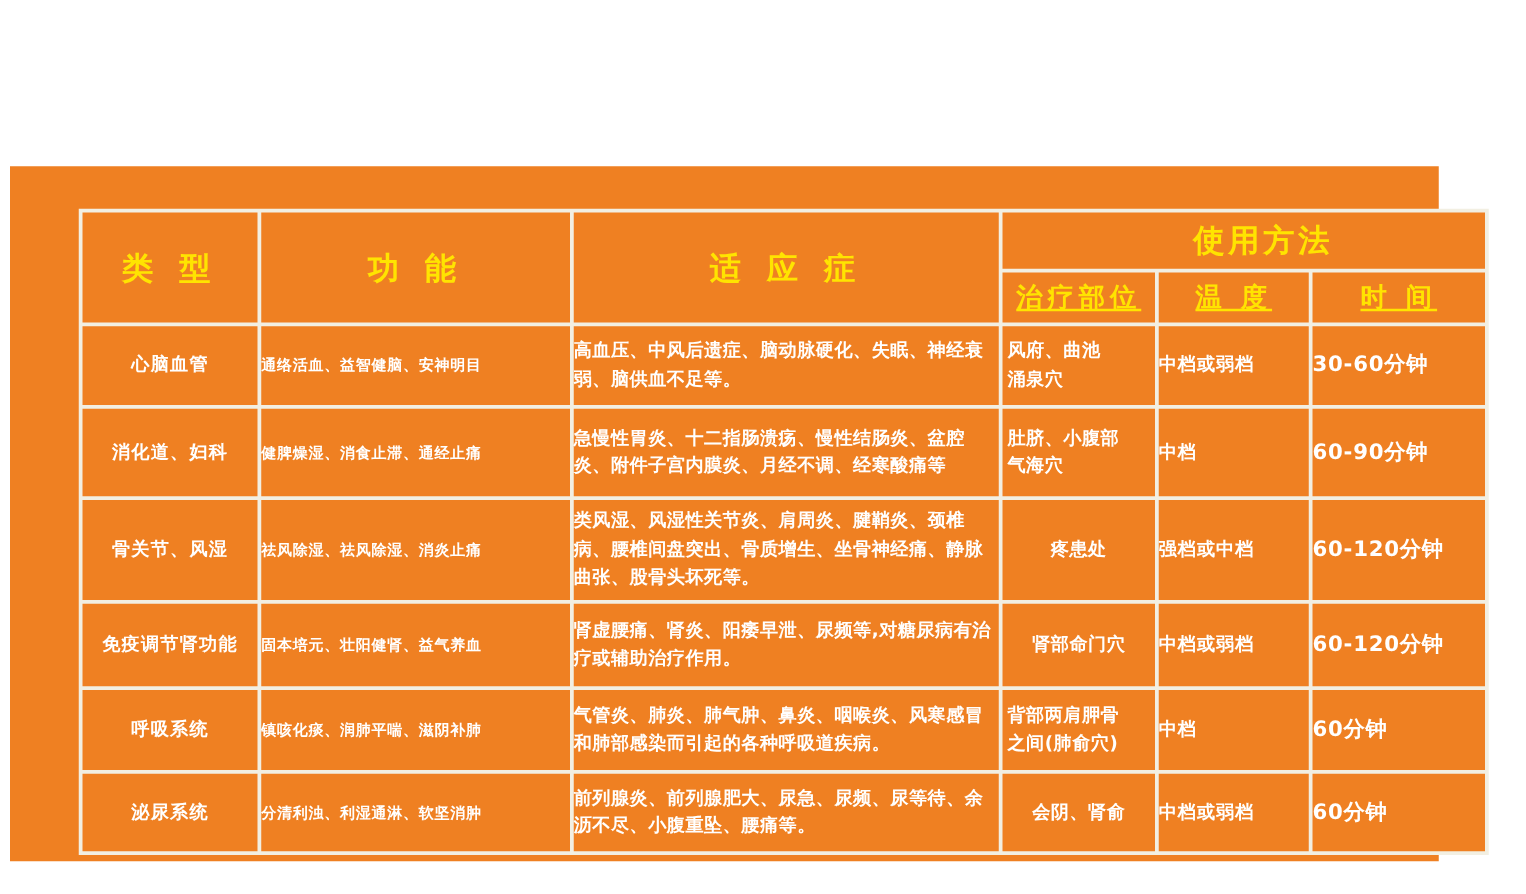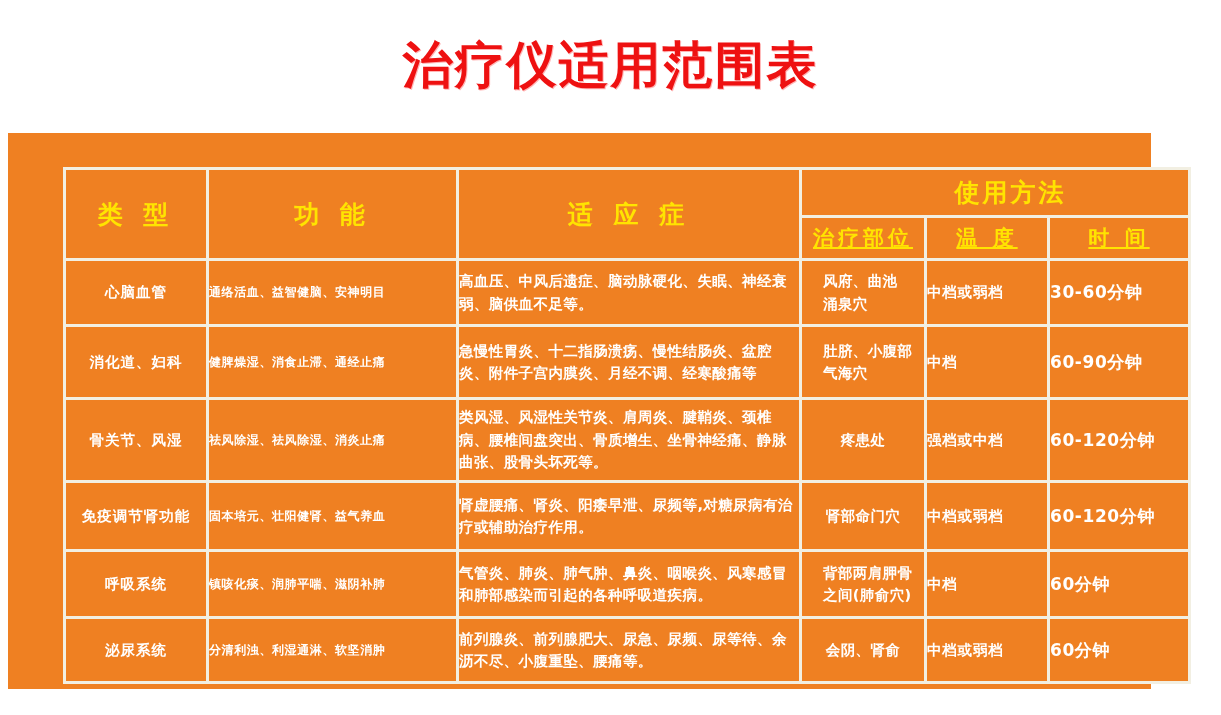--- a/index.html
+++ b/index.html
@@ -128,9 +128,6 @@
 
 <div id="page">
 
-  <div class="title-bar">
-    <div class="page-title">治疗仪适用范围表</div>
-  </div>
 
   <div class="panel">
     <div class="table-wrap">

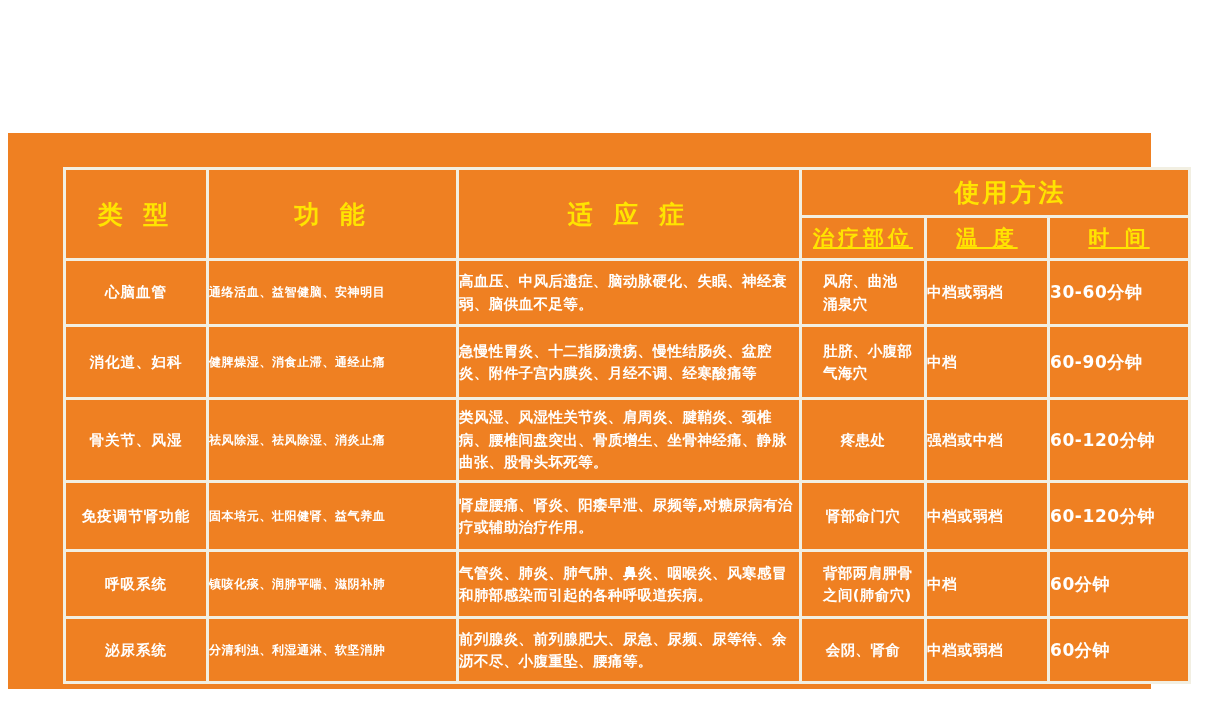--- a/index.html
+++ b/index.html
@@ -112,7 +112,7 @@
   td.c-func     { text-align: left; font-size: 12px; letter-spacing: 0.6px; }
   td.c-symptom  { text-align: left;   font-size: 14.5px; letter-spacing: 0.4px; padding-left: 10px; padding-right: 6px;}
   td.c-part     { text-align: center; font-size: 14.5px; letter-spacing: 0.4px; }
-  td.c-part.lft { text-align: left; padding-left: 21px; }
+  td.c-part.lft { text-align: left; padding-left: 4px; }
   td.c-temp     { text-align: left; font-size: 14.5px; letter-spacing: 0.8px; }
   td.c-time     { text-align: left; font-size: 17px;   letter-spacing: 0.6px; }
 

